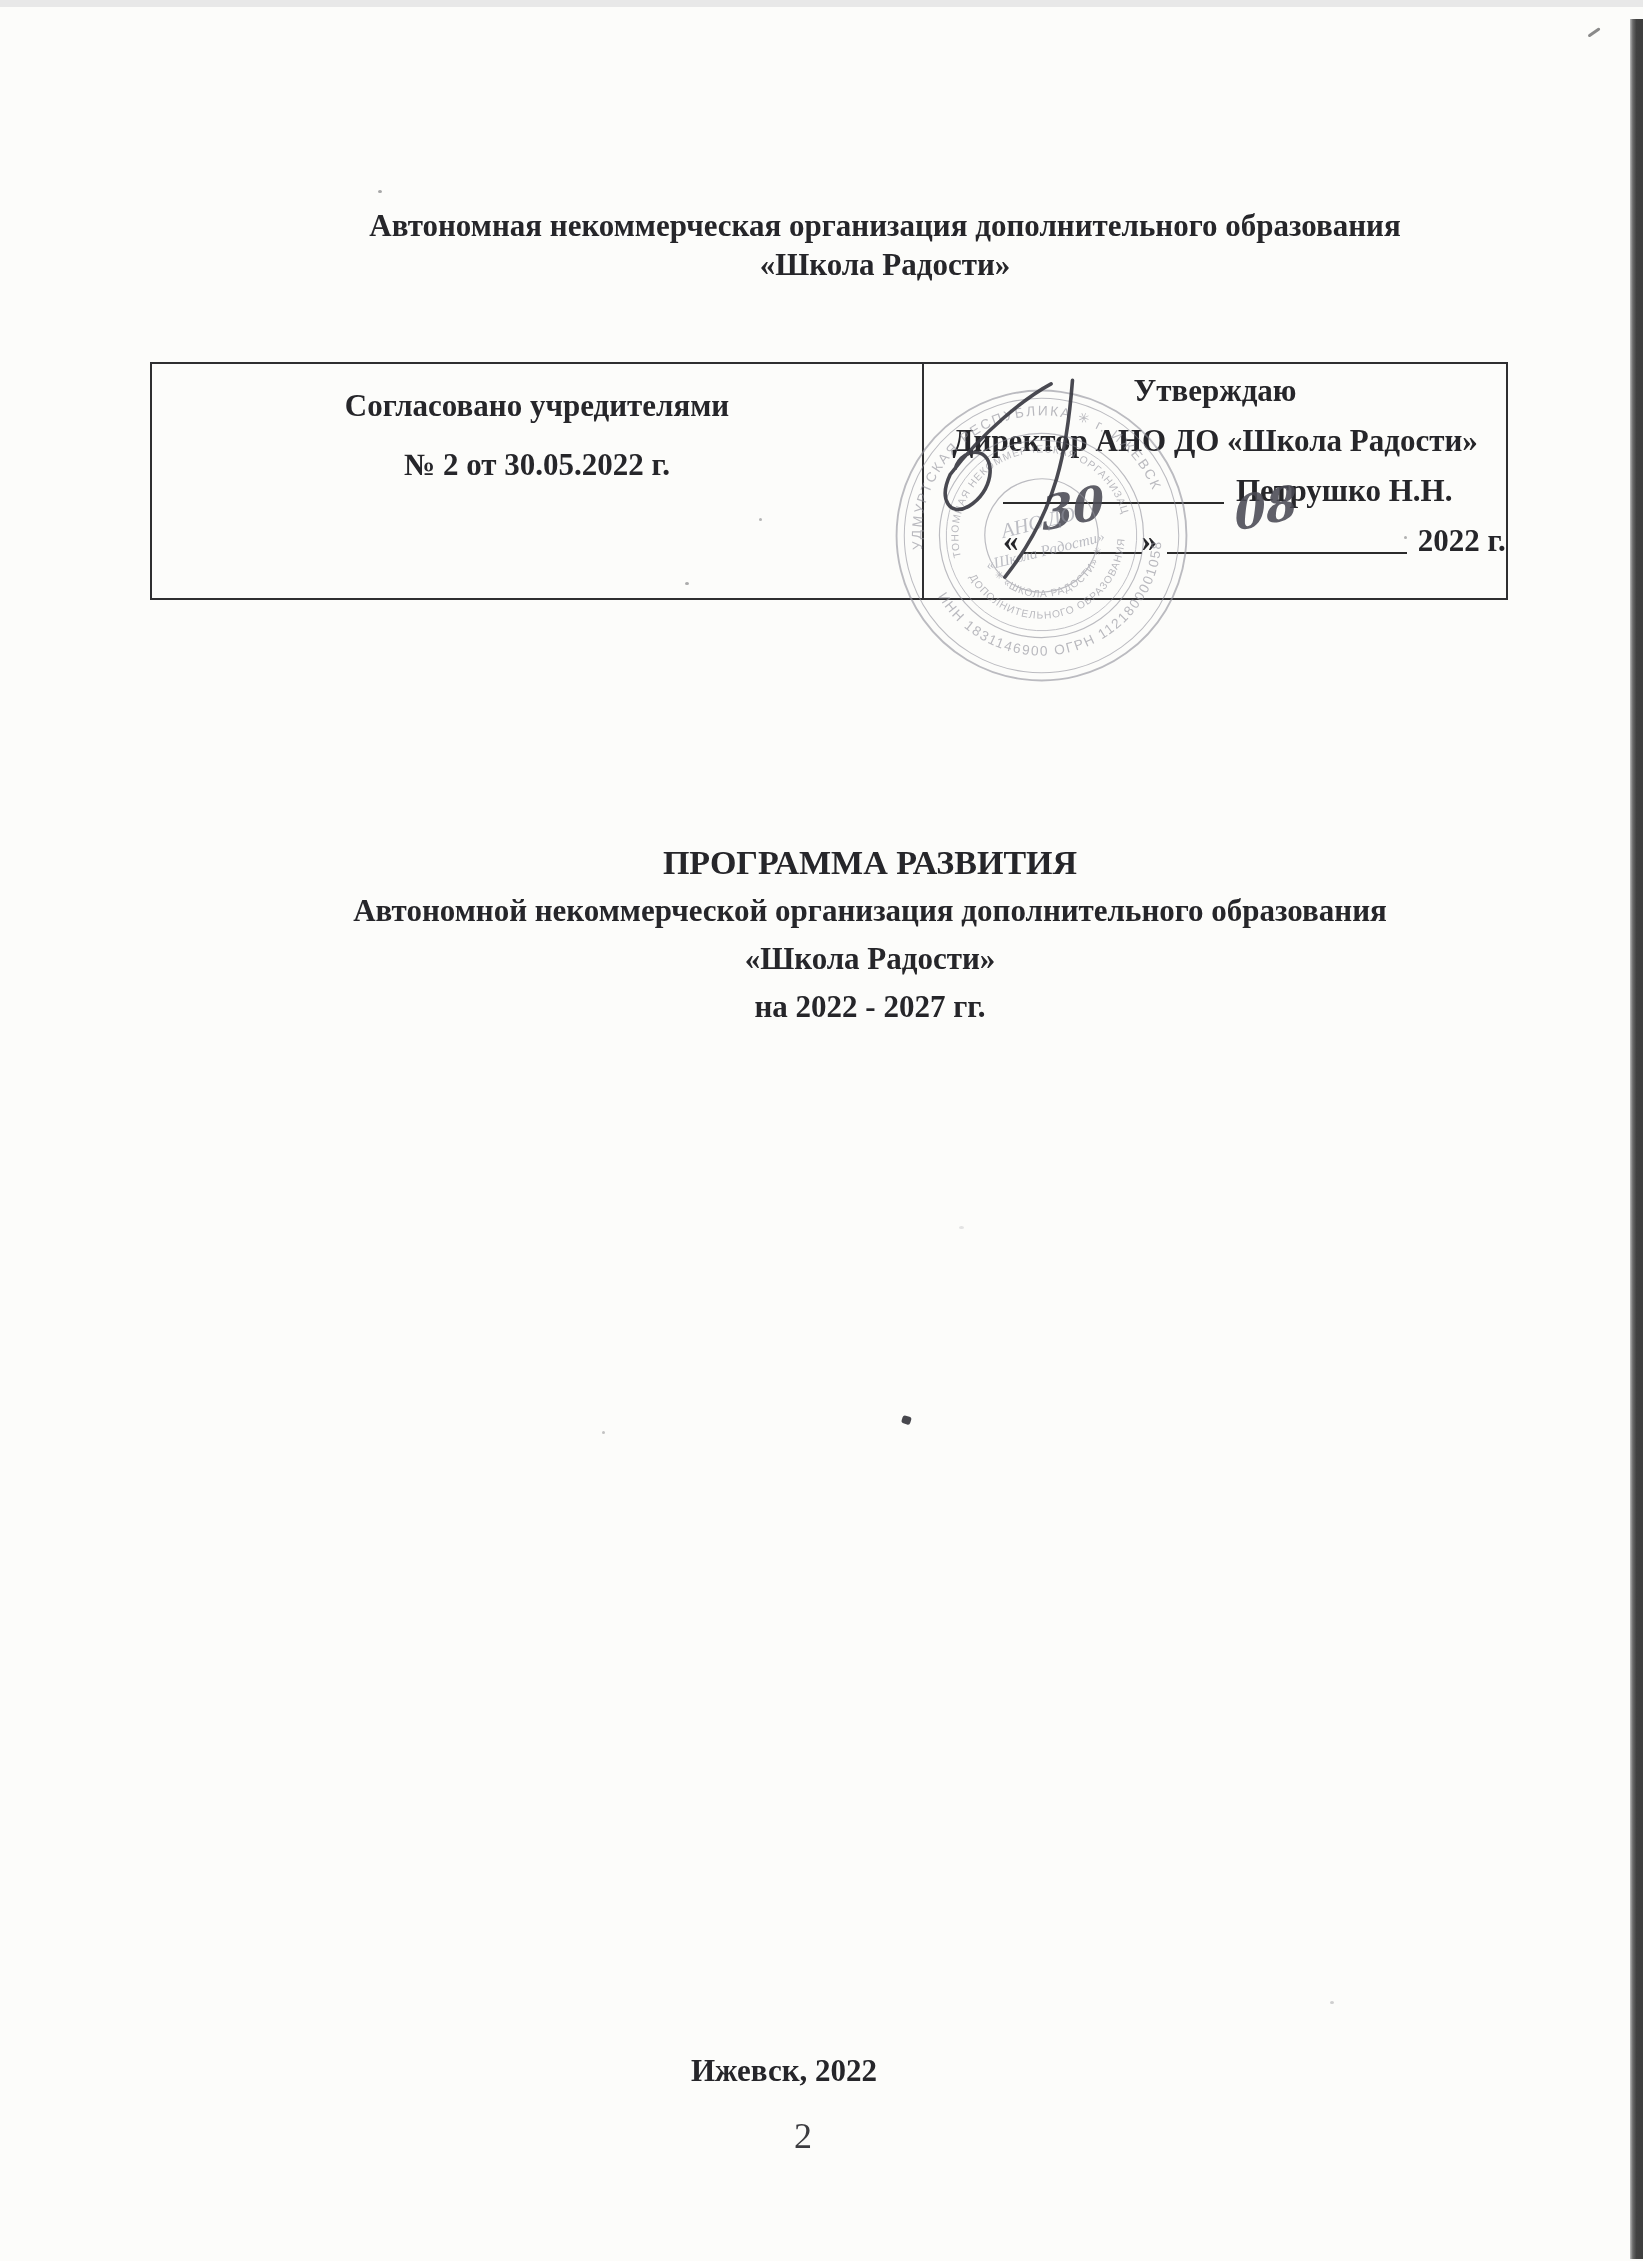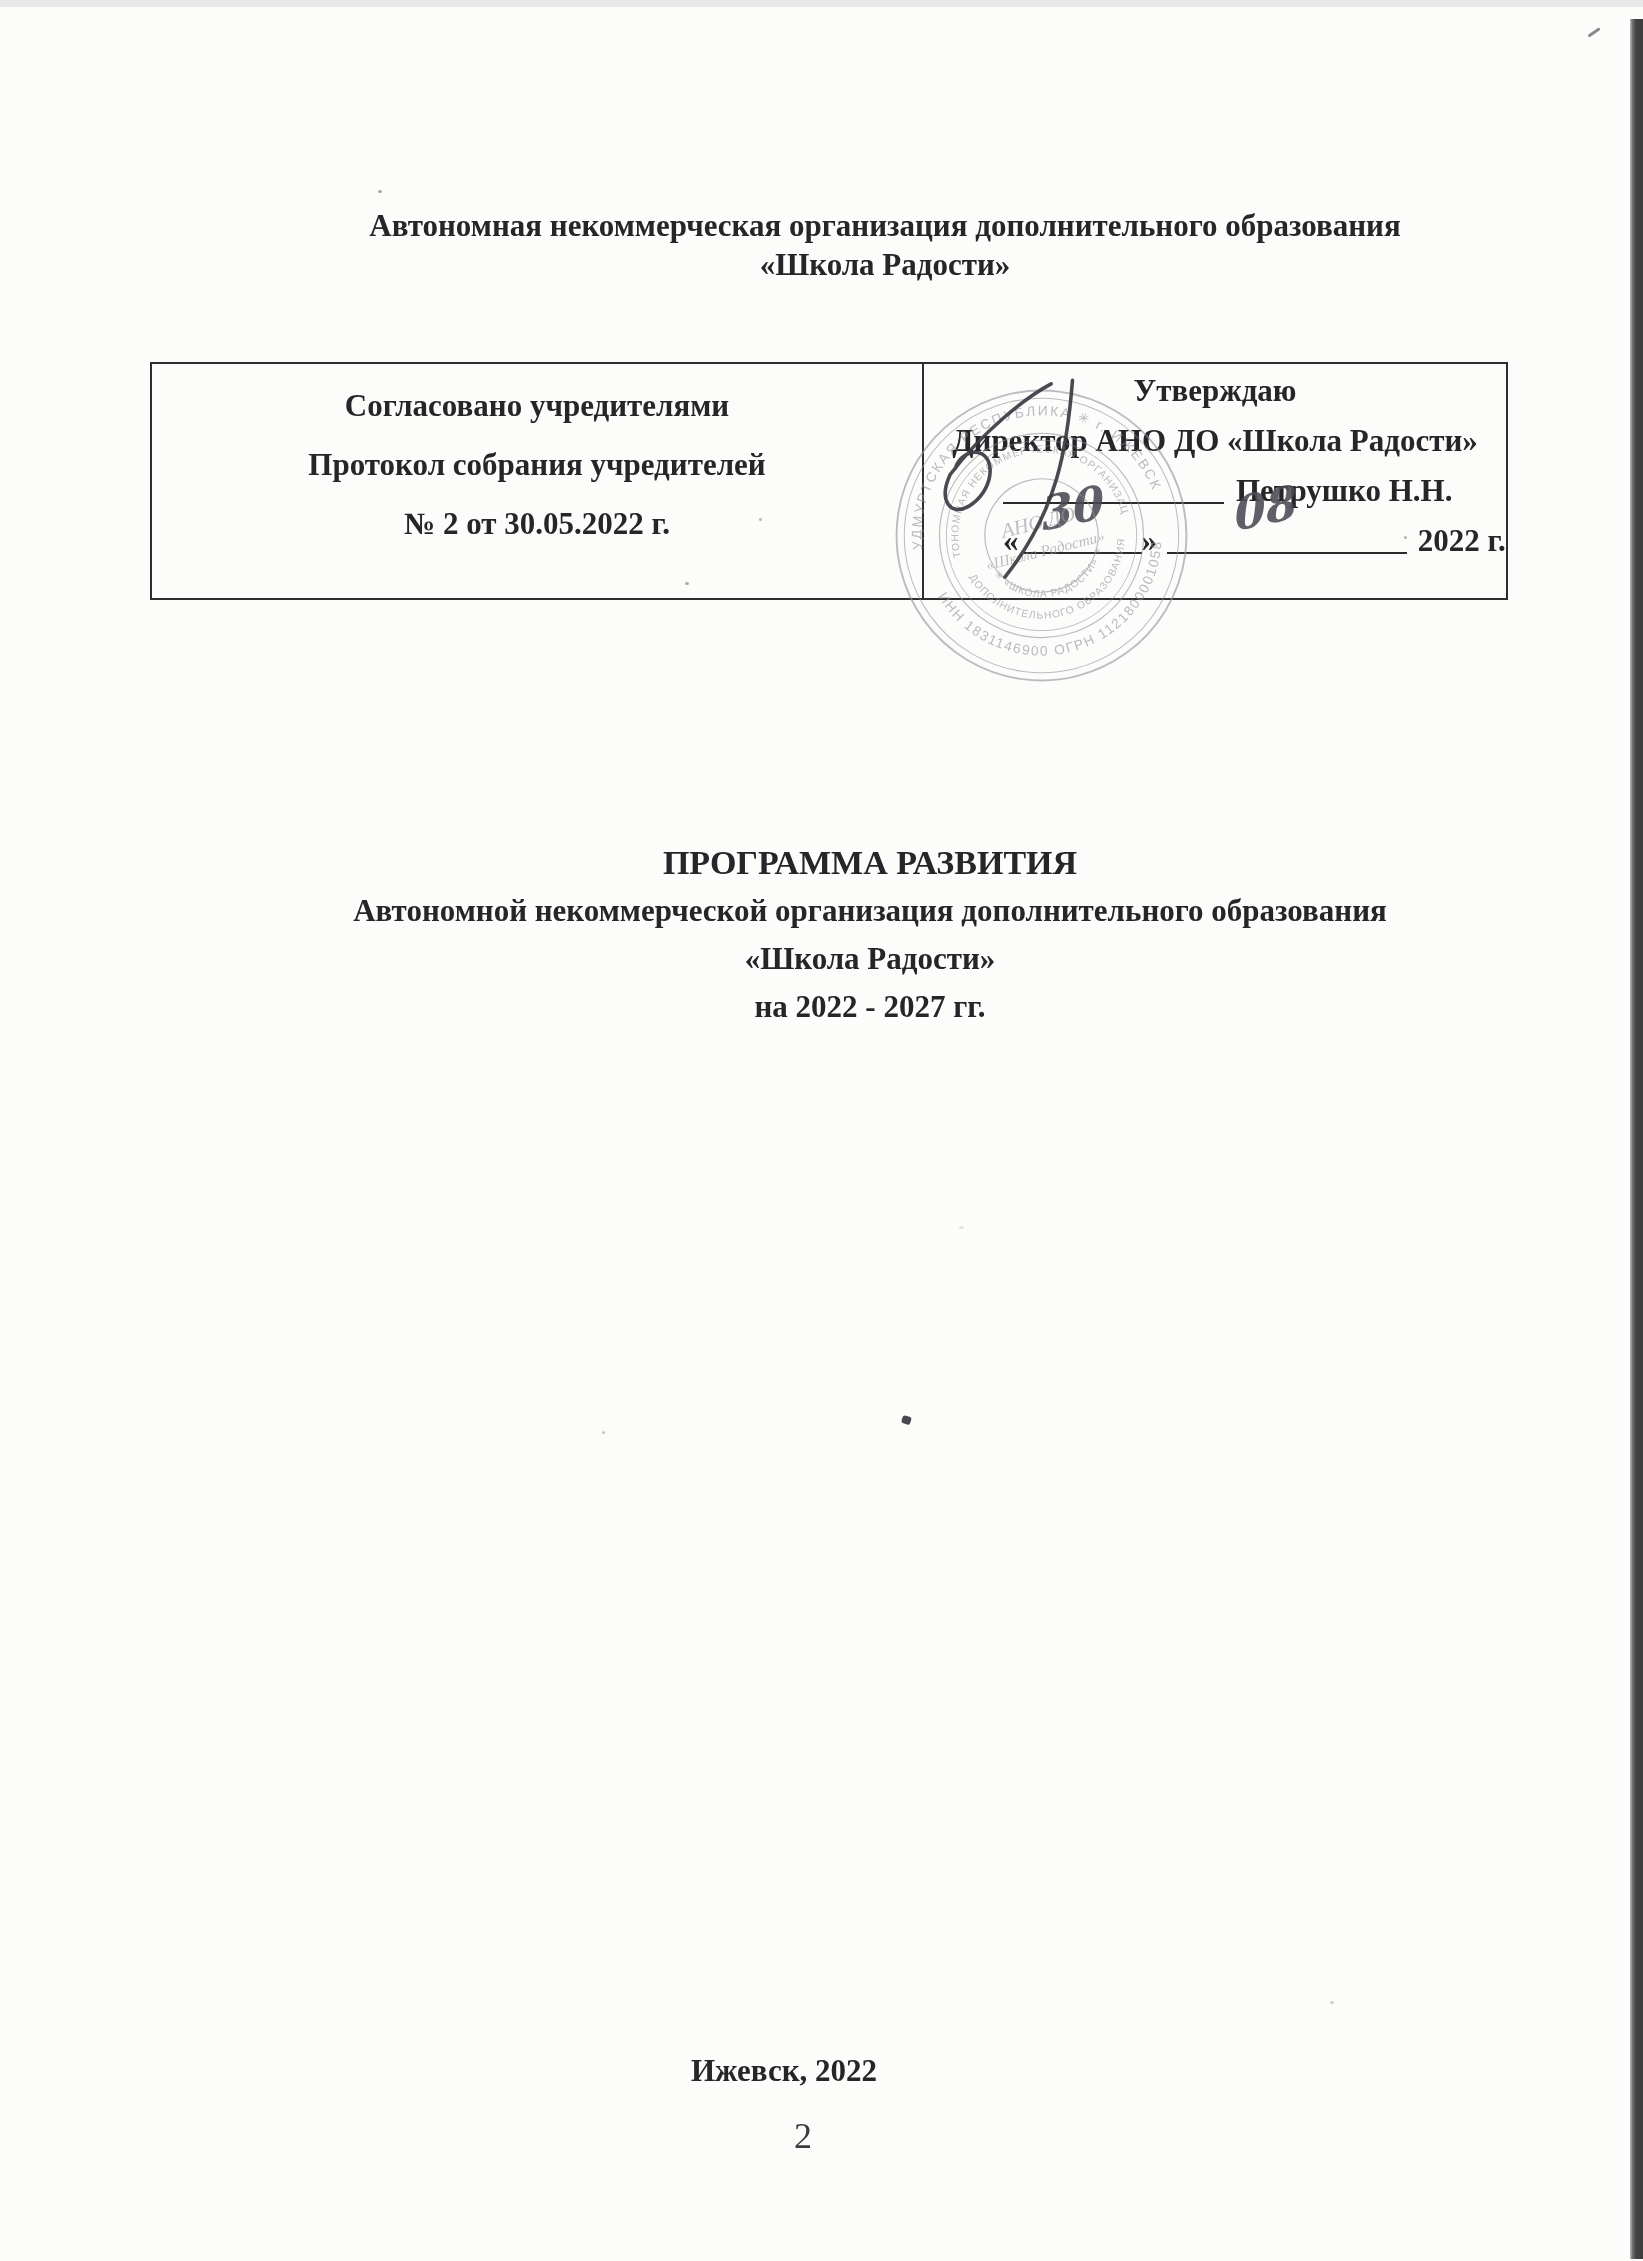--- a/index.html
+++ b/index.html
@@ -68,7 +68,6 @@
   <div class="approval-table">
     <div class="cell cell-left">
       <div class="lrow">Согласовано учредителями</div>
-      <div class="lrow">Протокол собрания учредителей</div>
       <div class="lrow">№ 2 от 30.05.2022 г.</div>
     </div>
     <div class="cell cell-right">

